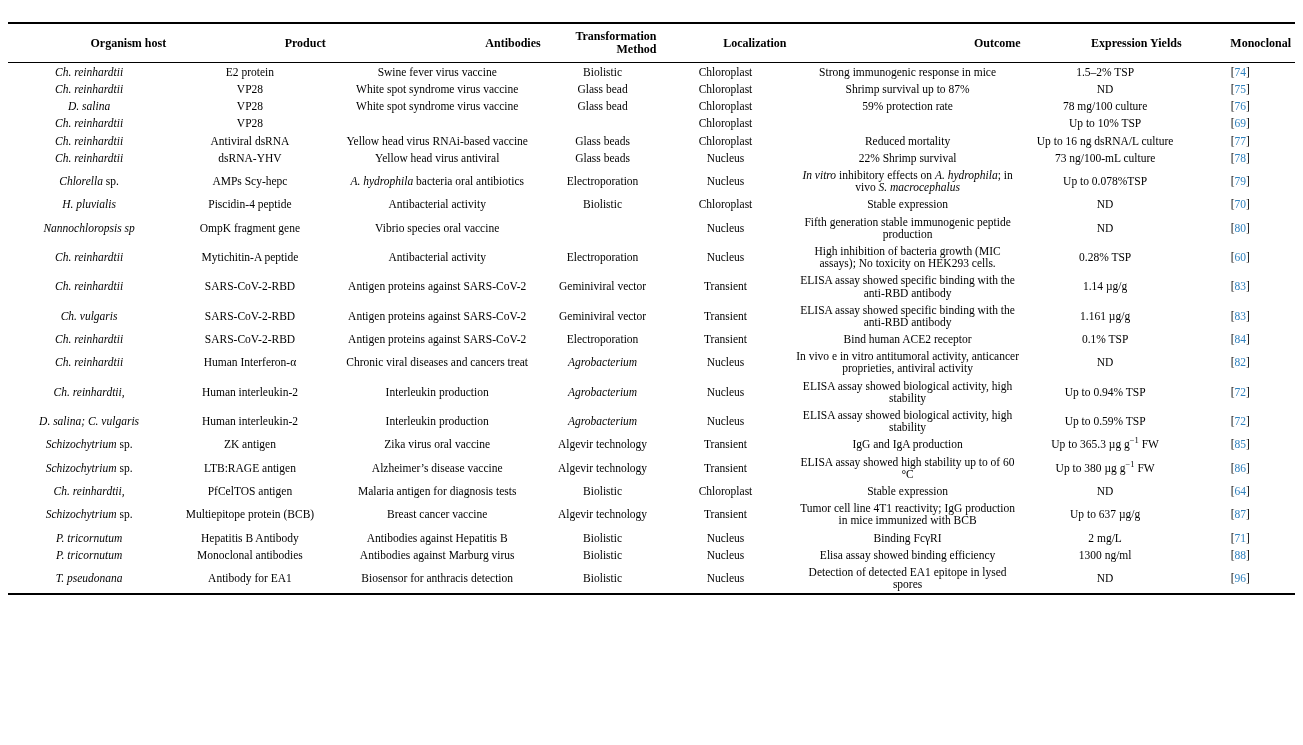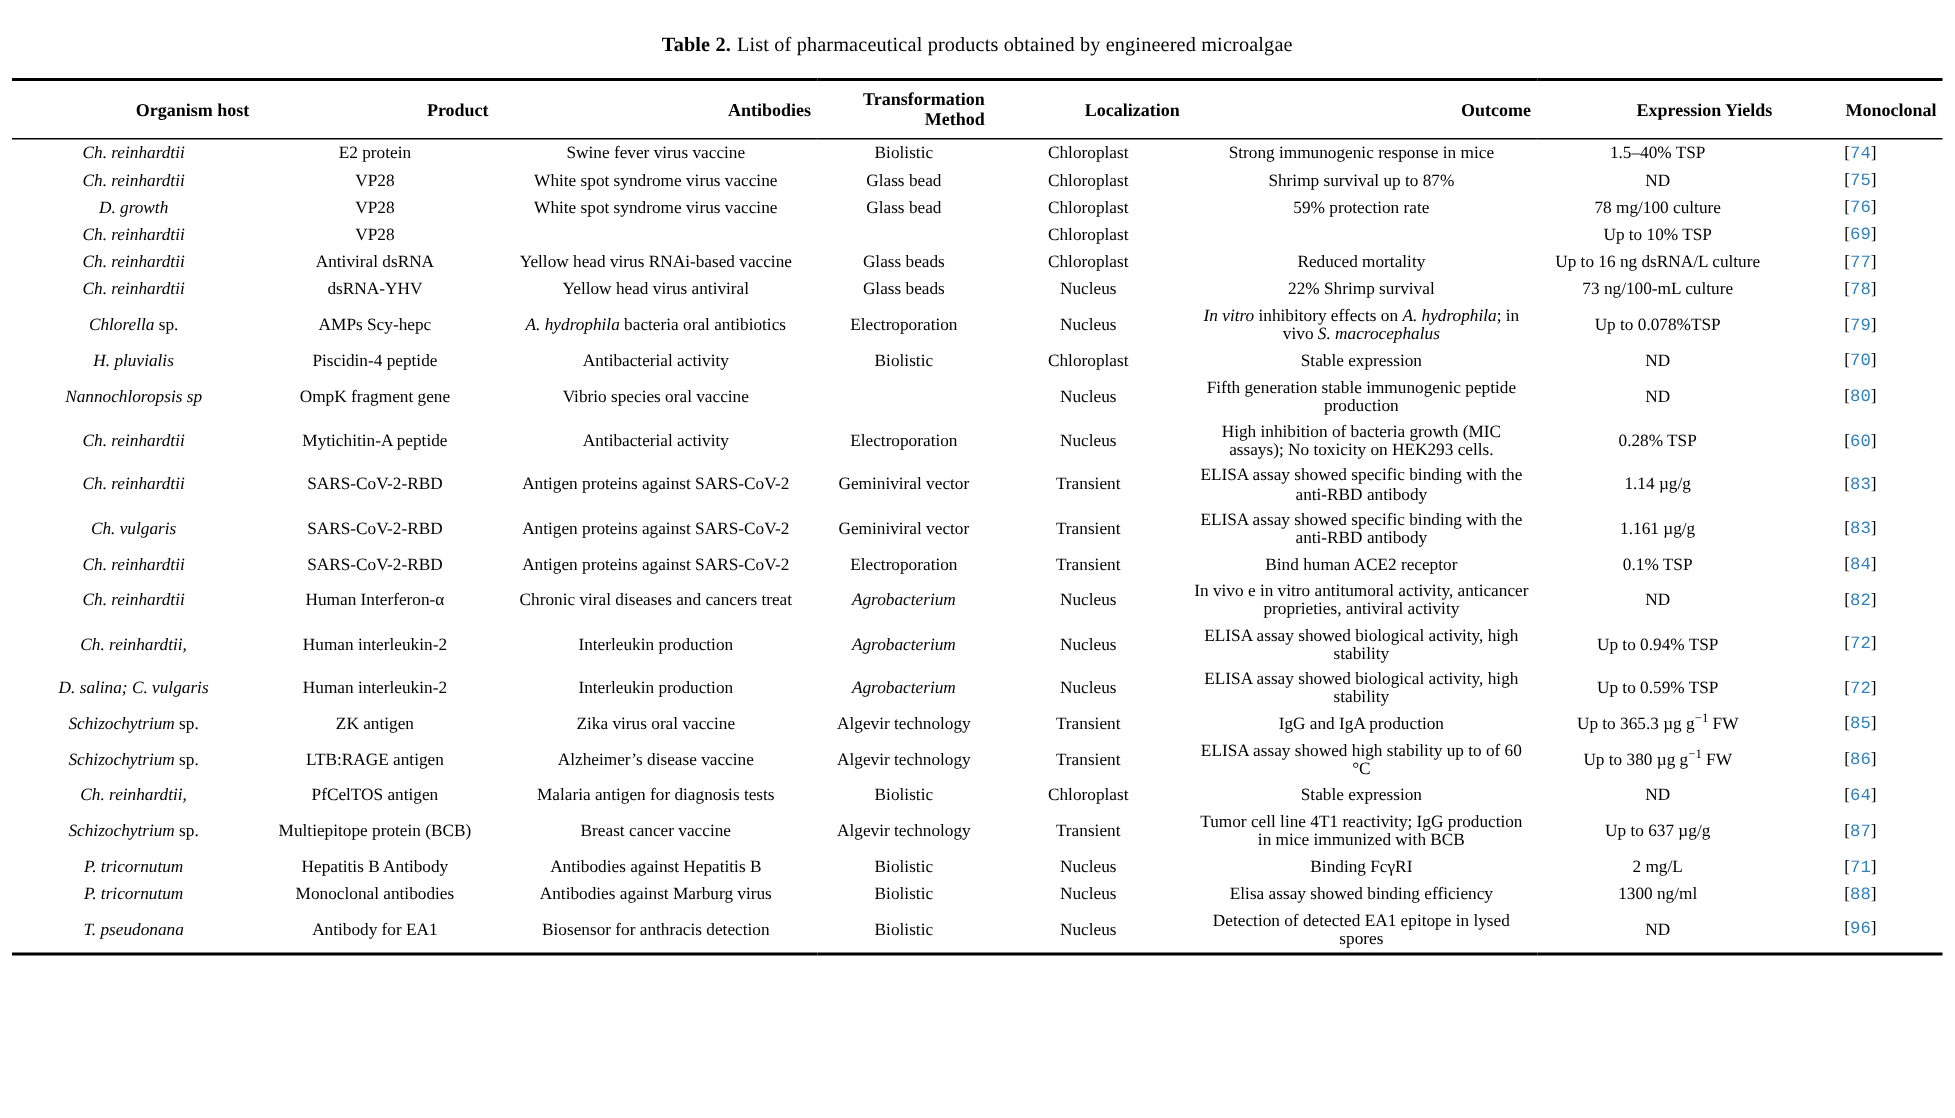--- a/index.html
+++ b/index.html
@@ -65,9 +65,6 @@
 <body>
 
 <div class="page">
-  <div class="caption">
-    <b>Table 2.</b><span>List of pharmaceutical products obtained by engineered microalgae</span>
-  </div>
 
   <table class="mdpi">
     <colgroup>

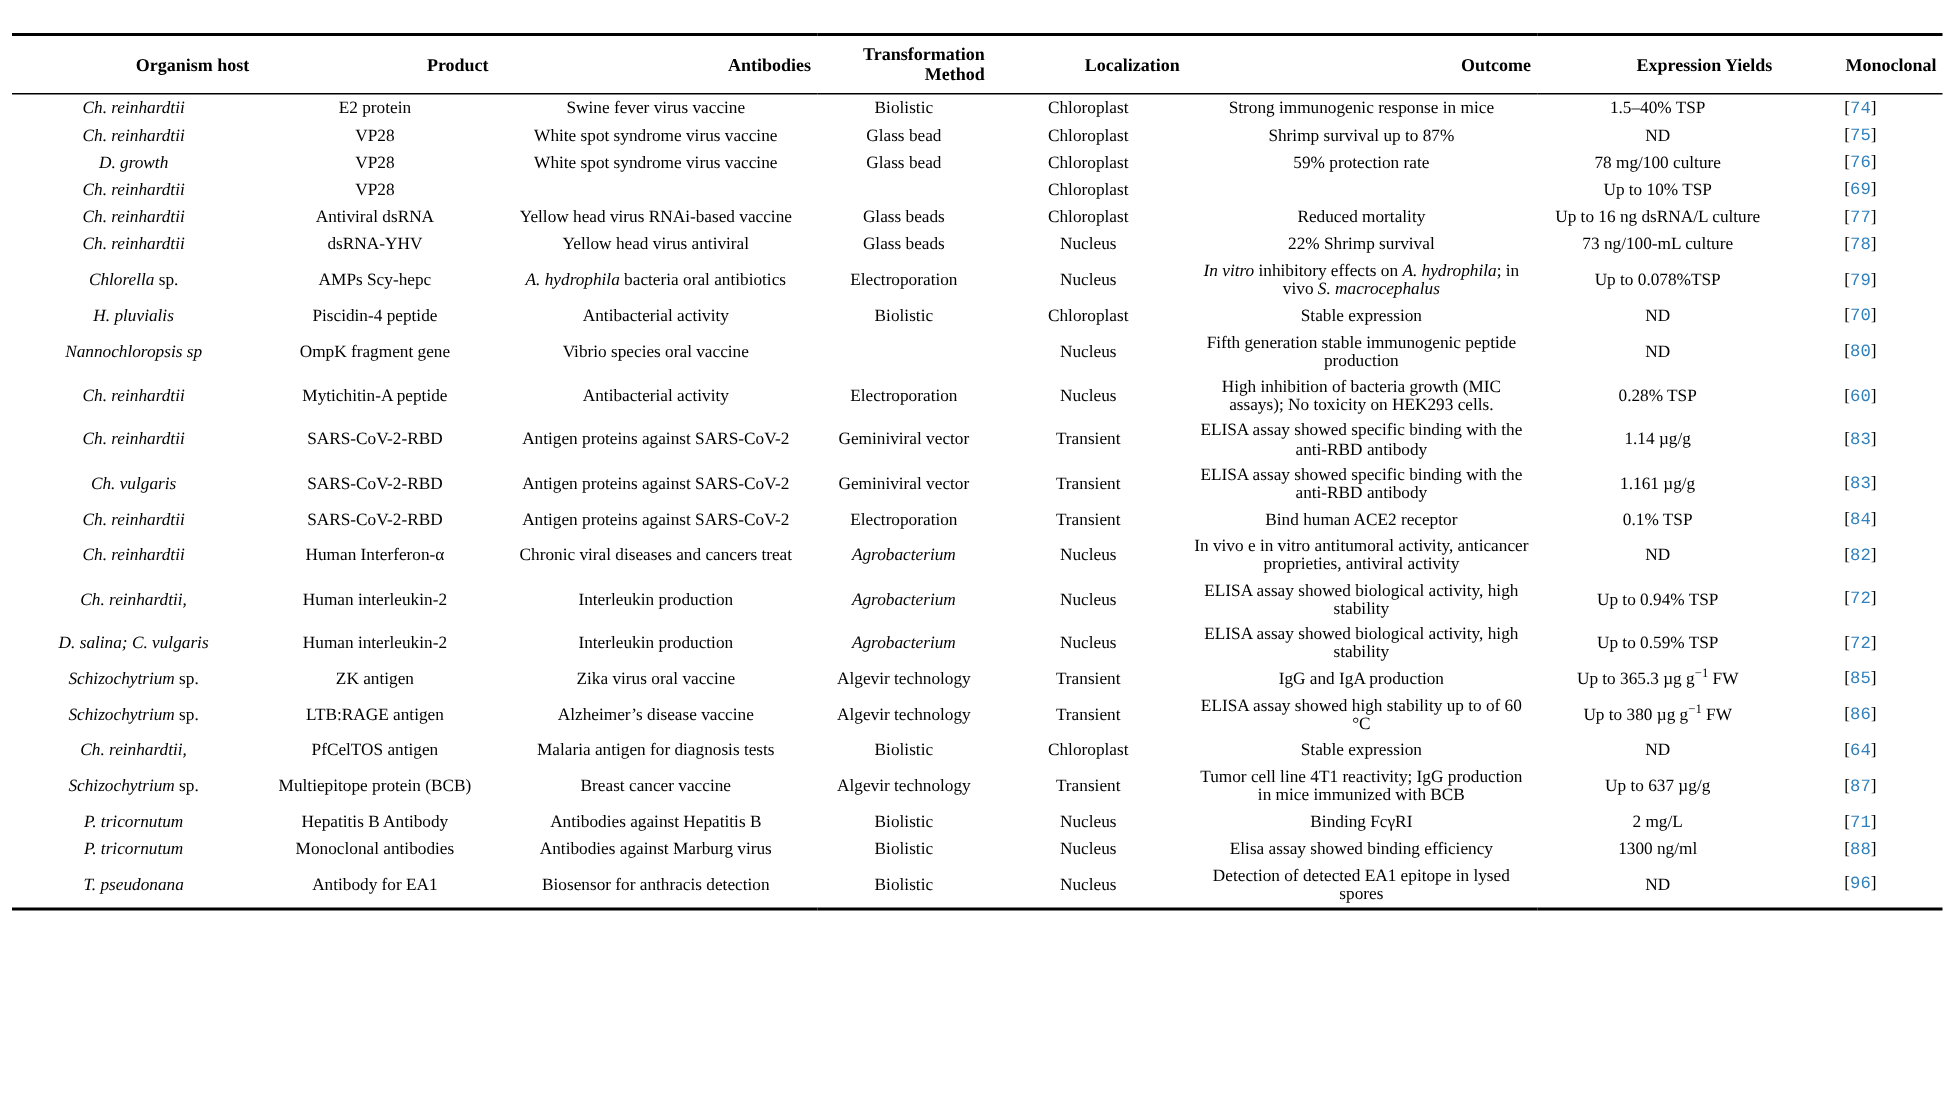--- a/index.html
+++ b/index.html
@@ -97,7 +97,7 @@
           <td><span>Biolistic</span></td>
           <td><span>Chloroplast</span></td>
           <td><span>Strong immunogenic response in mice</span></td>
-          <td><span>1.5–40% TSP</span></td>
+          <td><span>1.5–2% TSP</span></td>
           <td><span>[</span><span class="ref">74</span><span>]</span></td>
         </tr>
         <tr>

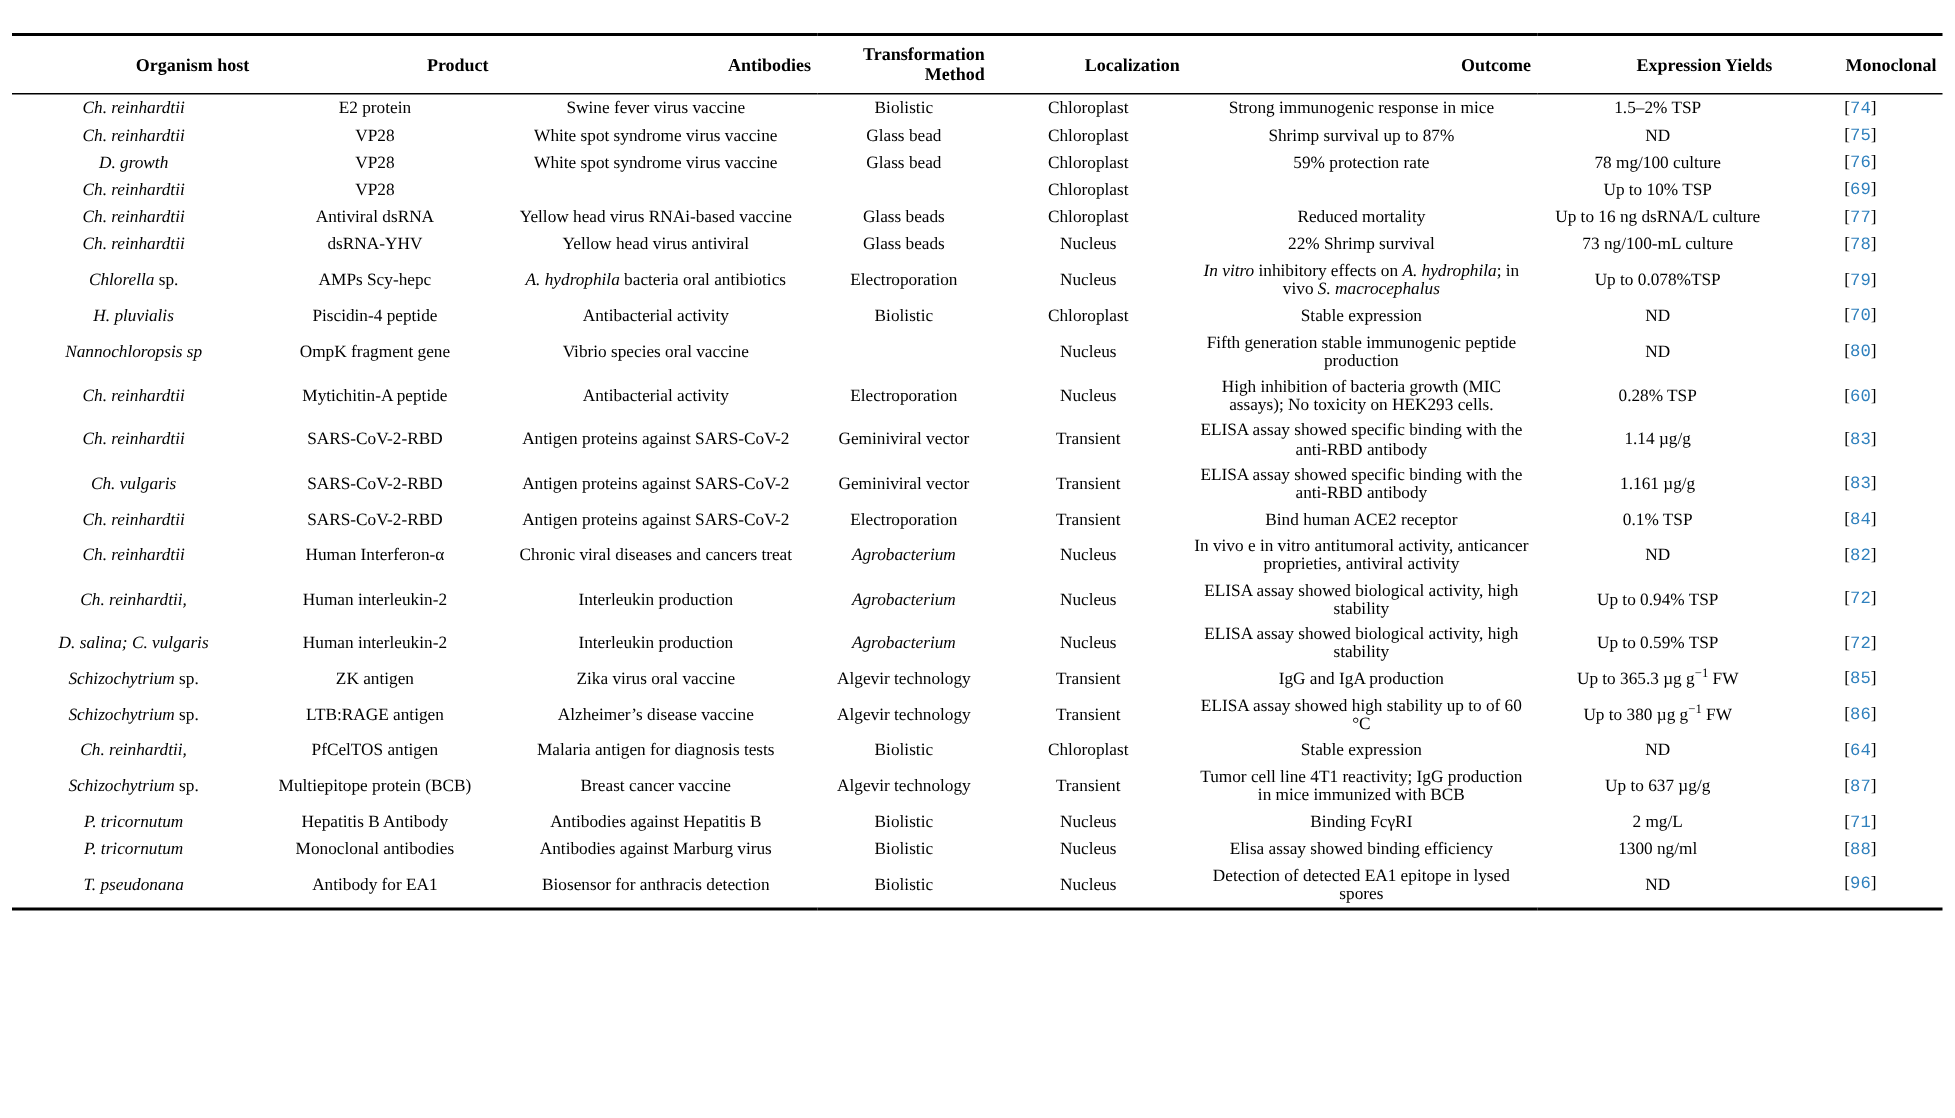--- a/index.html
+++ b/index.html
@@ -50,7 +50,7 @@
     vertical-align: middle;
     word-wrap: break-word;
   }
-  td .ref { color: #2f80bd; font-family: Liberation Mono, monospace; }
+  td .ref { color: #2f80bd; }
   td sup { font-size: 8.5px; line-height: 0; }
   col.c-host  { width: 12.6%; }
   col.c-prod  { width: 12.4%; }

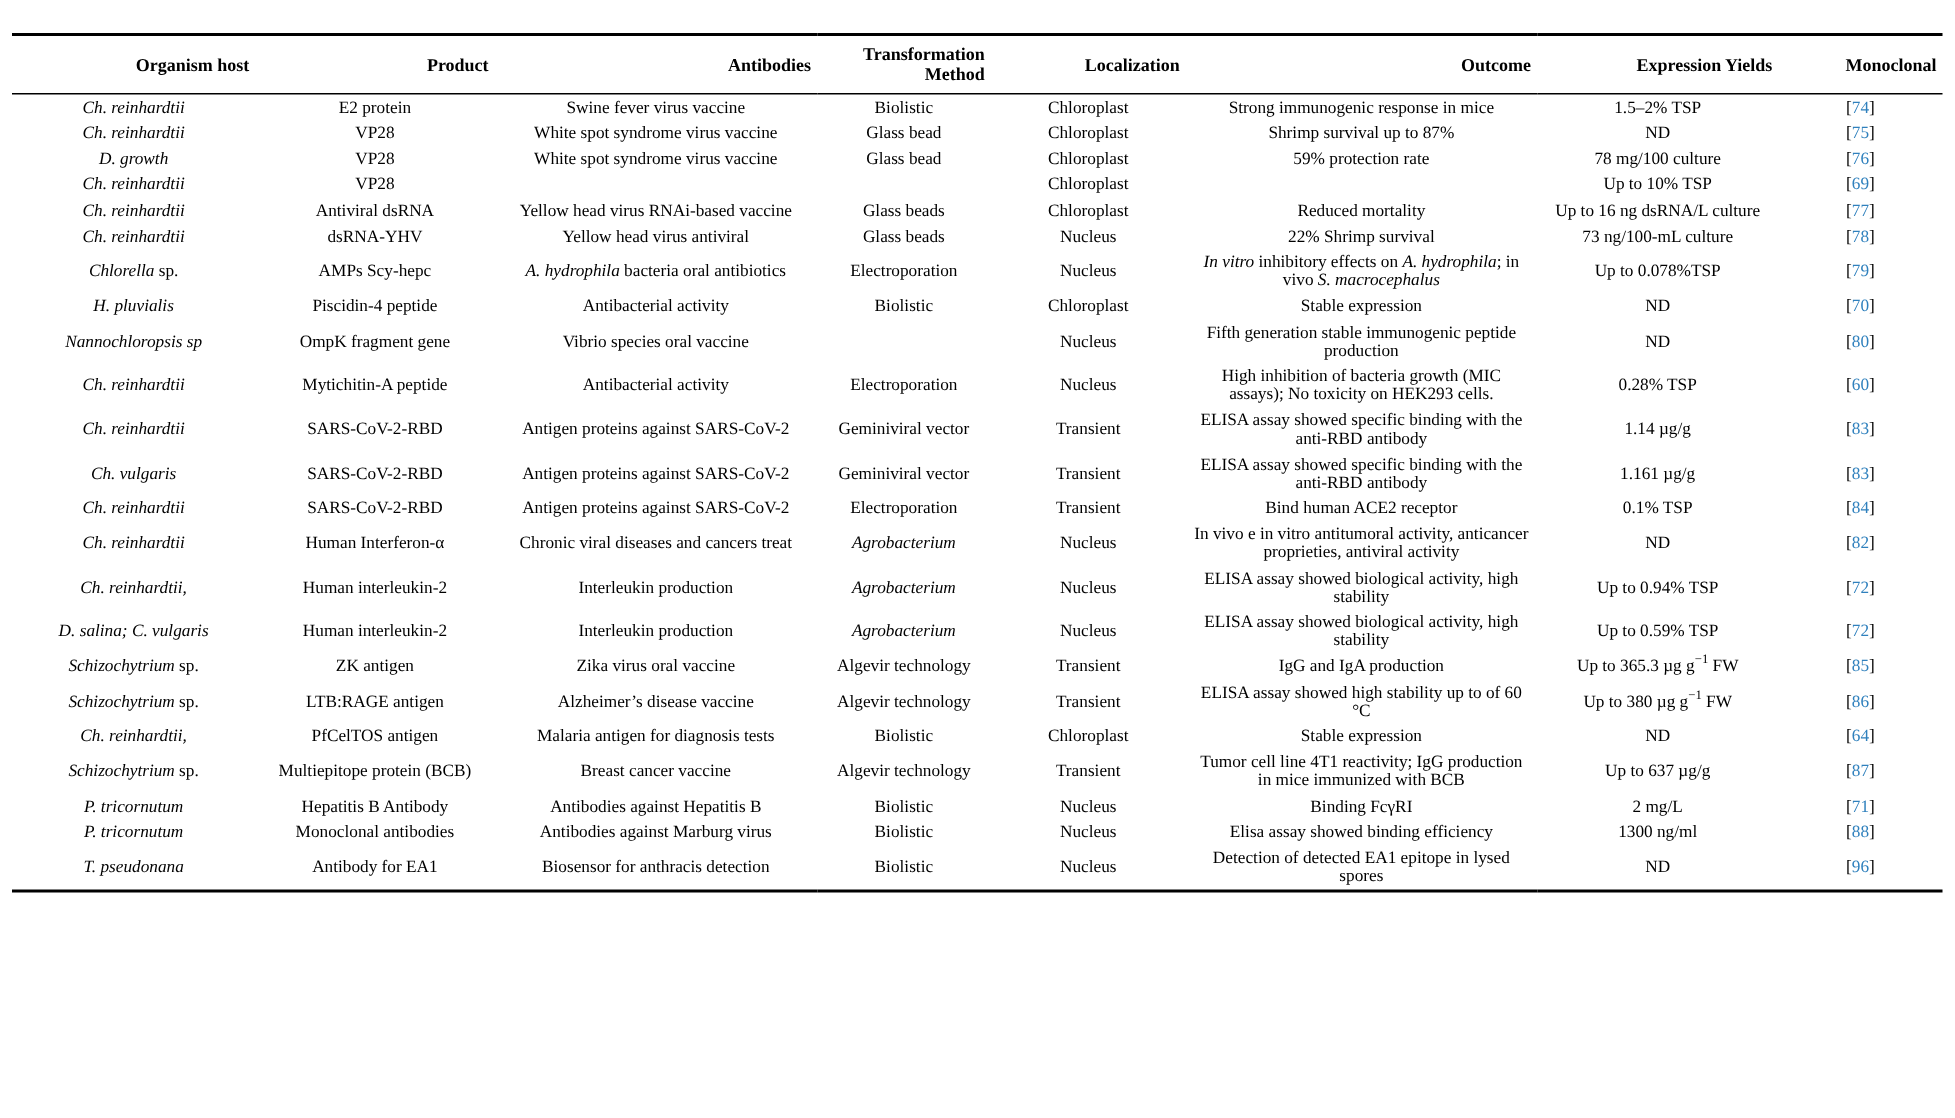--- a/index.html
+++ b/index.html
@@ -111,7 +111,7 @@
           <td><span>[</span><span class="ref">75</span><span>]</span></td>
         </tr>
         <tr>
-          <td><i>D. growth</i></td>
+          <td><i>D. salina</i></td>
           <td><span>VP28</span></td>
           <td><span>White spot syndrome virus vaccine</span></td>
           <td><span>Glass bead</span></td>

